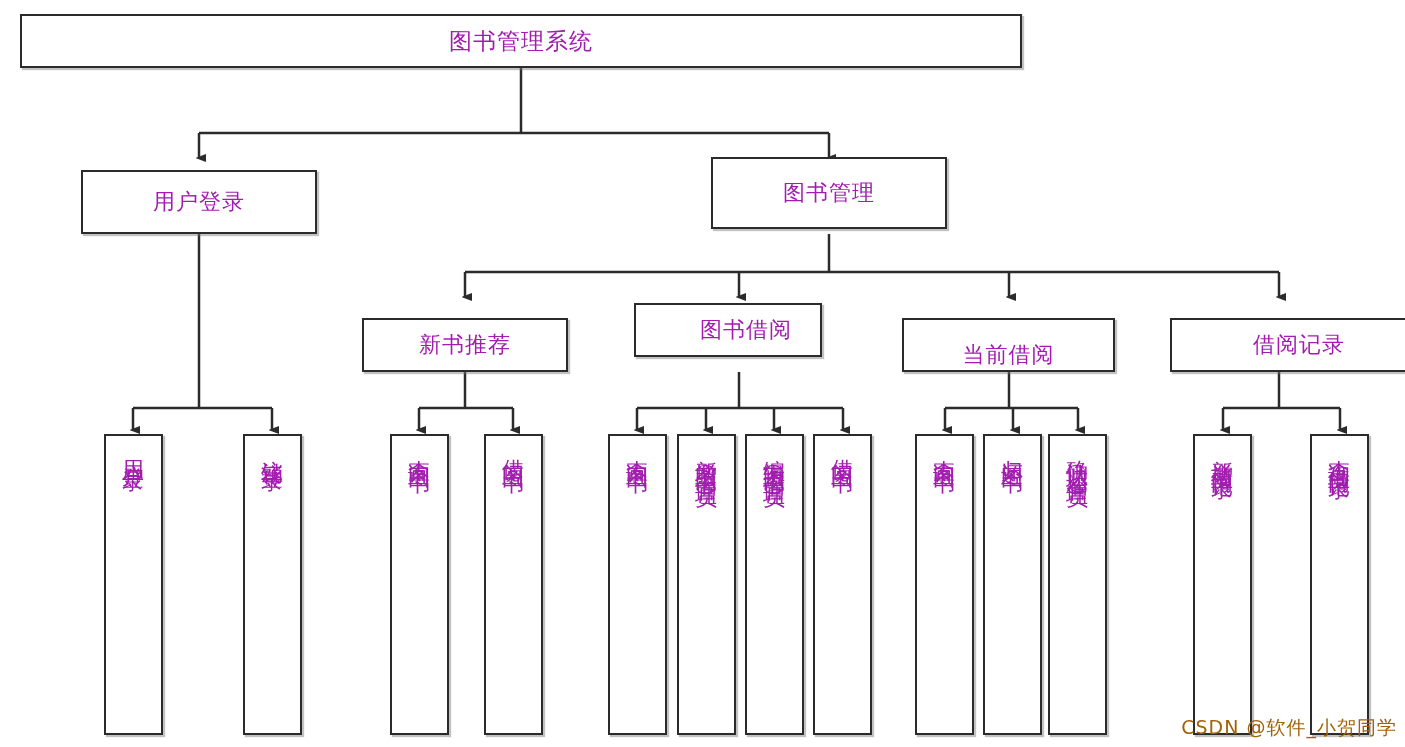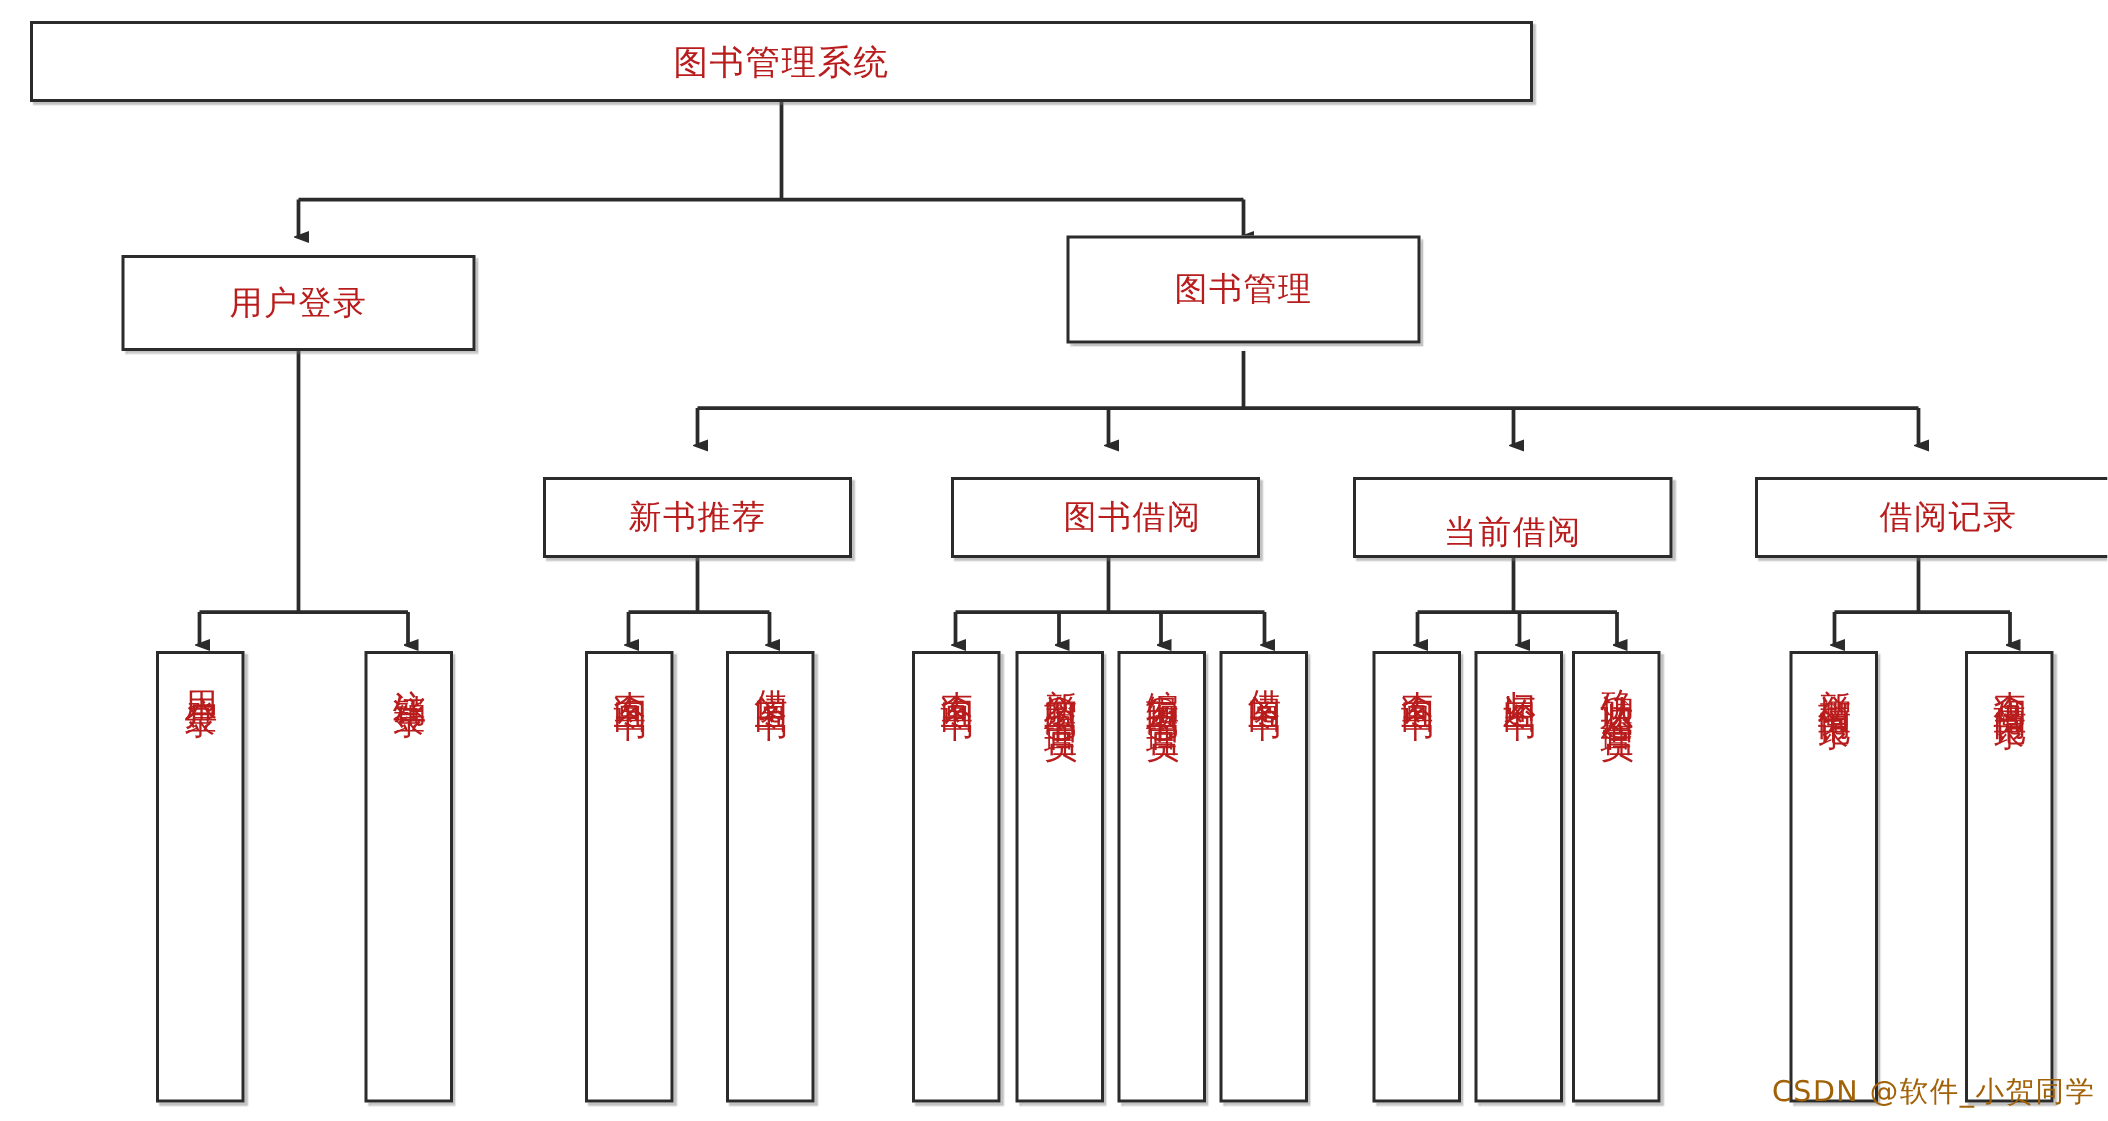--- a/index.html
+++ b/index.html
@@ -21,7 +21,7 @@
     display:flex;
     align-items:center;
     justify-content:center;
-    color:#b91c1c;
+    color:#a21caf;
   }
   .node.h{font-size:22px;letter-spacing:1px;}
   .node.root{font-size:23px;}

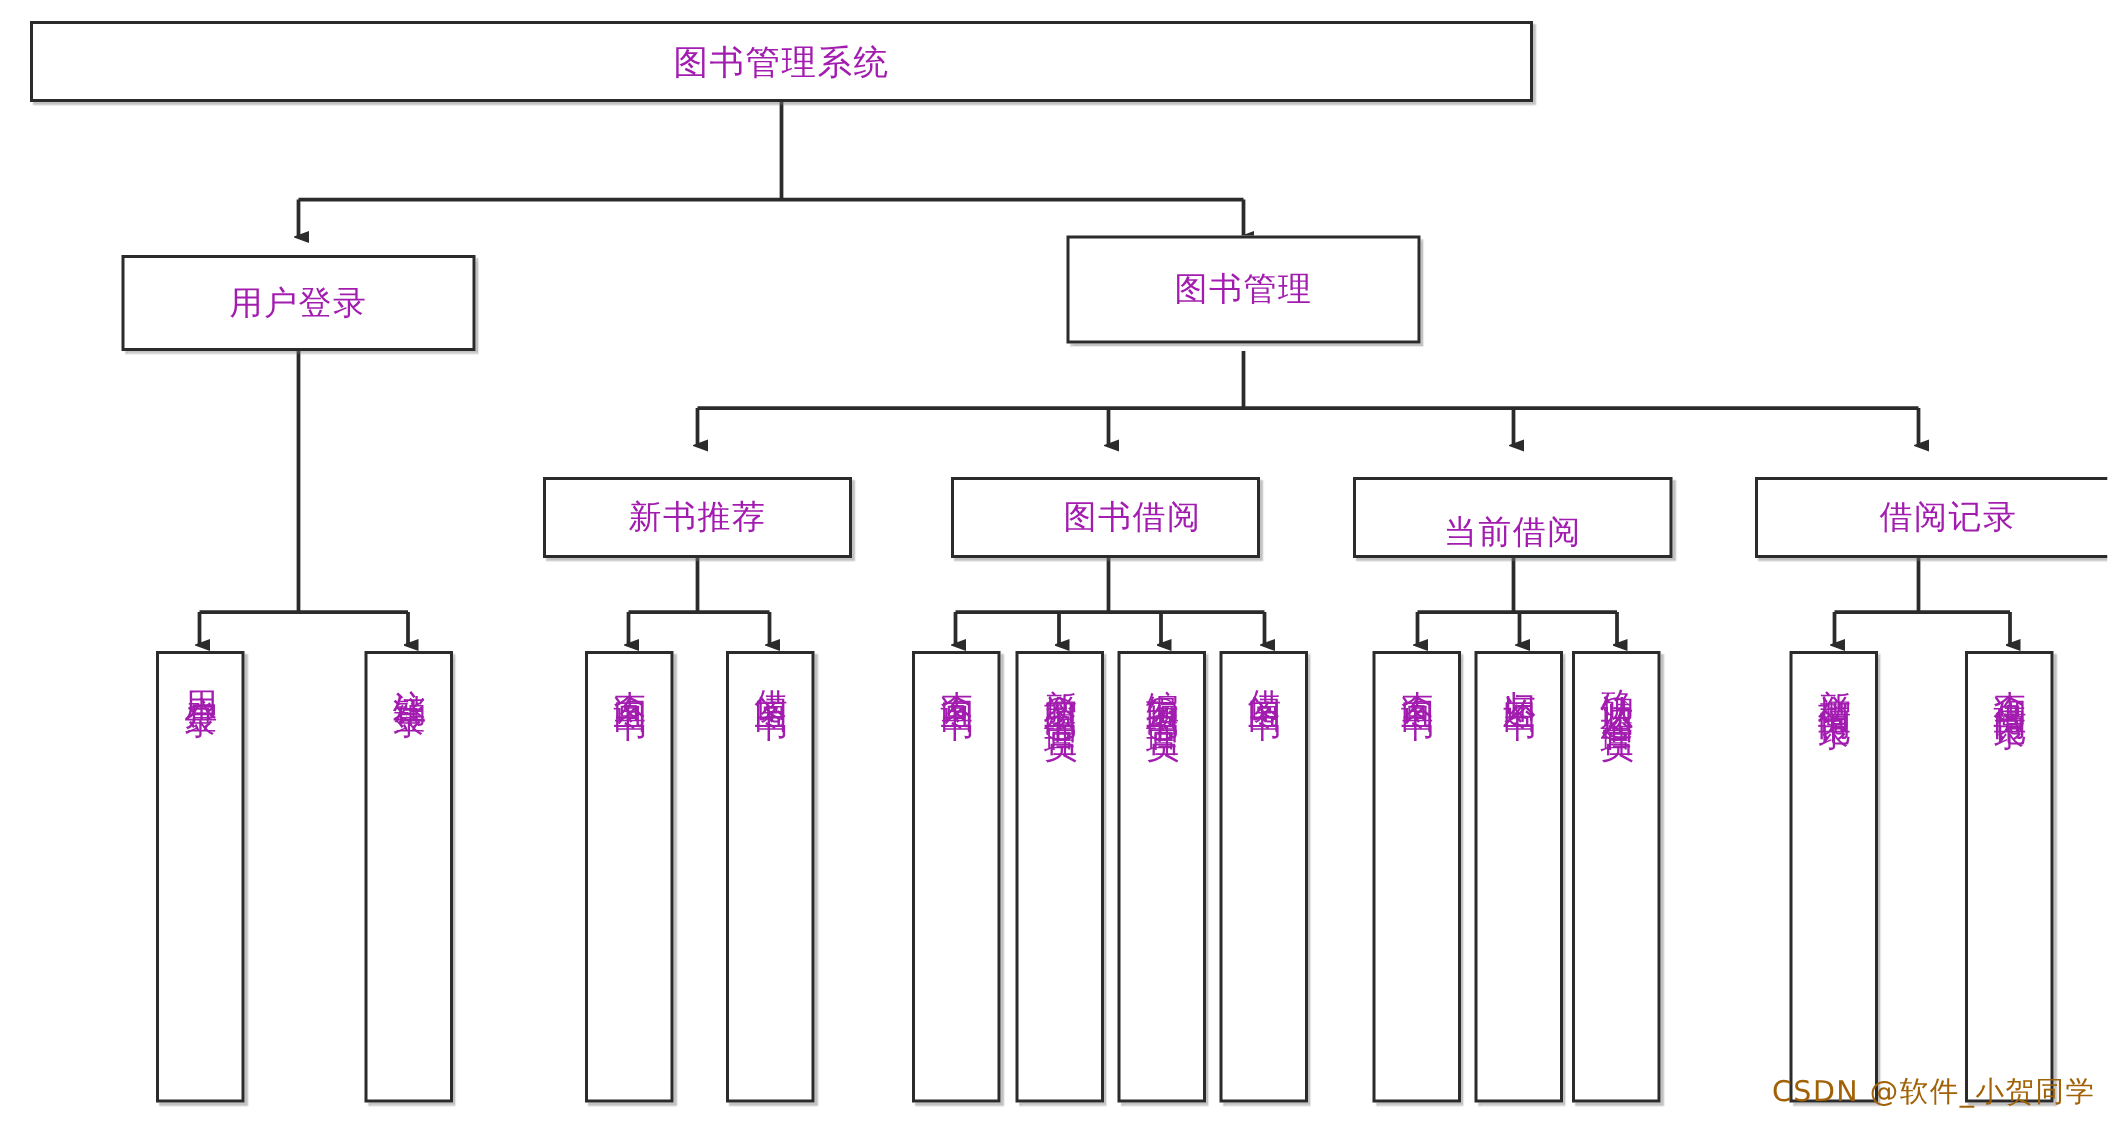--- a/index.html
+++ b/index.html
@@ -120,7 +120,7 @@
   <div class="node h" style="left:362px;top:318px;width:206px;height:54px;">
     <span class="lbl">新书推荐</span>
   </div>
-  <div class="node h" style="left:634px;top:318px;width:206px;height:54px;padding-left:36px;">
+  <div class="node h" style="left:634px;top:303px;width:188px;height:54px;padding-left:36px;">
     <span class="lbl">图书借阅</span>
   </div>
   <div class="node h" style="left:902px;top:318px;width:213px;height:54px;align-items:flex-end;">

